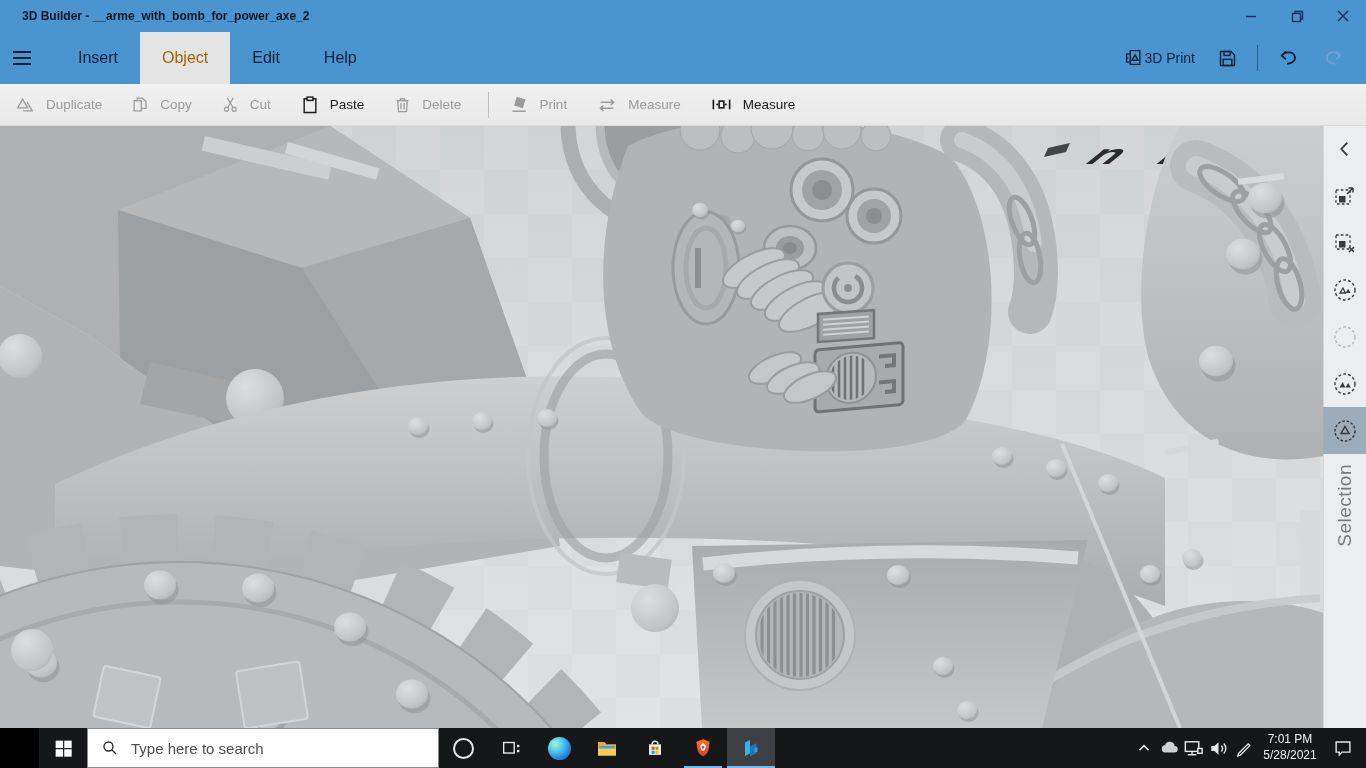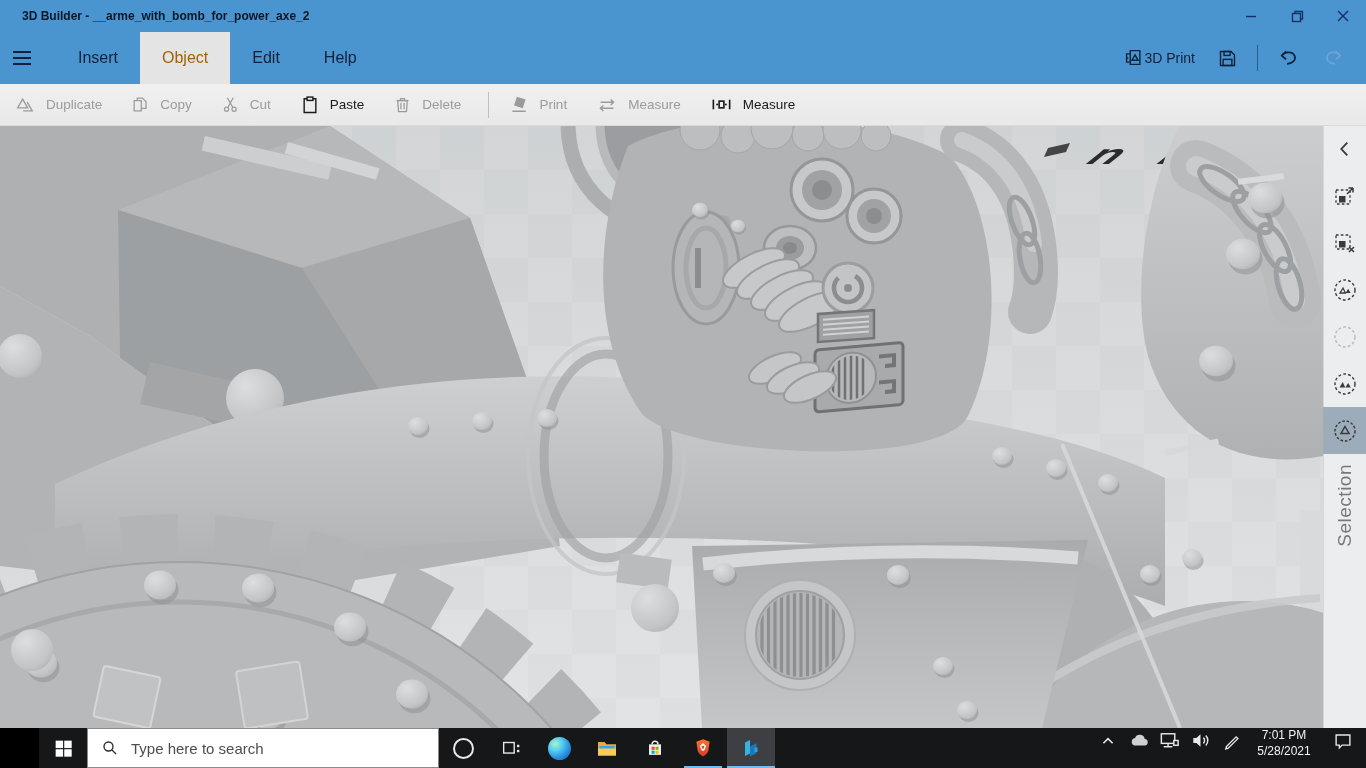--- a/index.html
+++ b/index.html
@@ -56,7 +56,7 @@
   .tk-app.active .ul{width:48px;}
   .edge-ic{width:23px;height:23px;border-radius:50%;background:radial-gradient(circle at 32% 30%,#aef0c8 0%,#55d1f0 30%,#2a8fe0 62%,#1a55ab 100%);}
   .cortana-ic{width:17px;height:17px;border-radius:50%;border:2px solid #e8e8e8;}
-  .tk-tray{margin-left:auto;display:flex;gap:6px;padding-right:4px;}
+  .tk-tray{margin-left:auto;display:flex;align-items:center;padding-right:4px;}
   .tray-ic{width:25px;height:25px;display:flex;align-items:center;justify-content:center;}
   .tk-clock{font-size:12px;line-height:1.3;text-align:center;width:68px;color:#f2f2f2;}
 </style>

